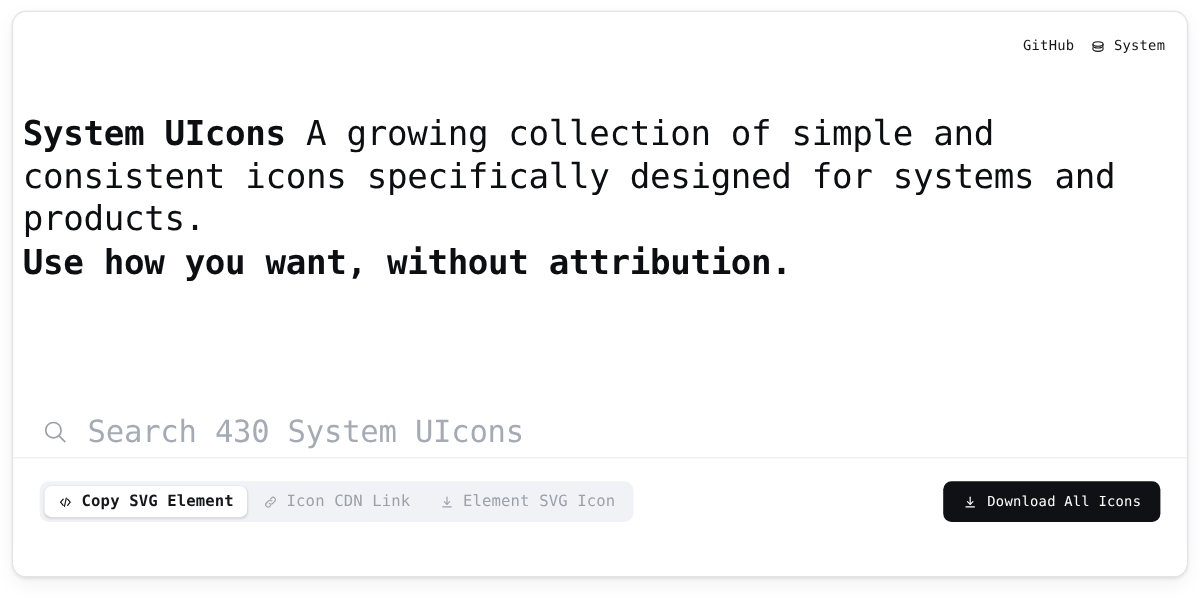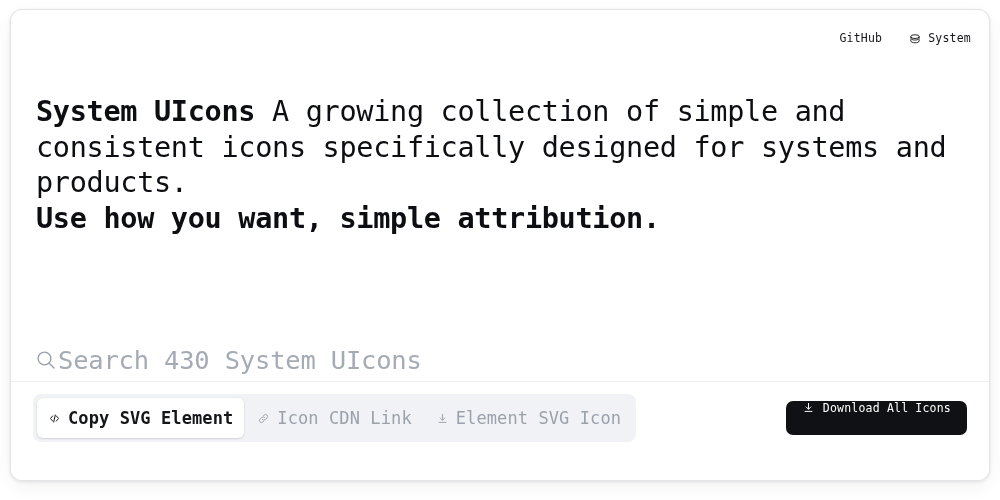--- a/index.html
+++ b/index.html
@@ -42,7 +42,7 @@
     top: 22px;
     display: flex;
     align-items: center;
-    gap: 26px;
+    gap: 13px;
   }
   .topbar-link {
     display: flex;

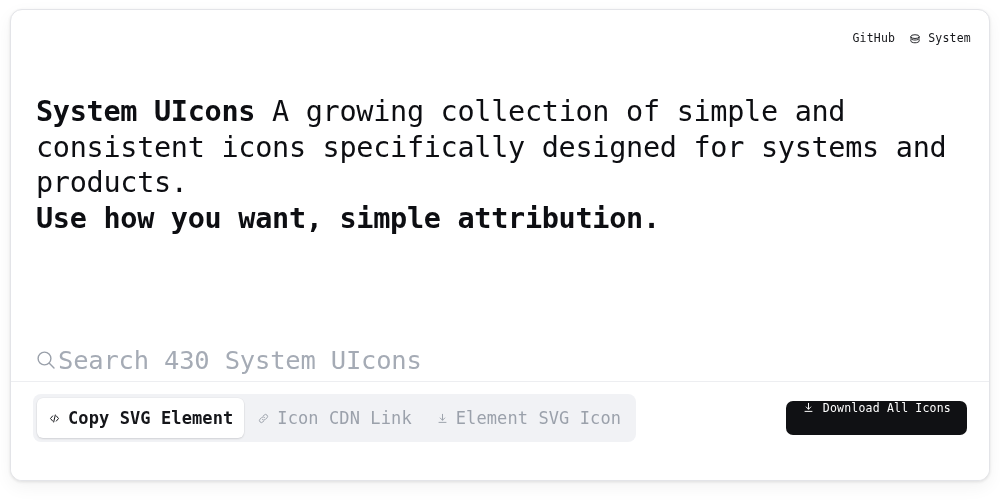--- a/index.html
+++ b/index.html
@@ -61,7 +61,7 @@
   
   .hero {
     position: absolute;
-    left: 25px;
+    left: 8px;
     top: 84px;
     width: 950px;
   }

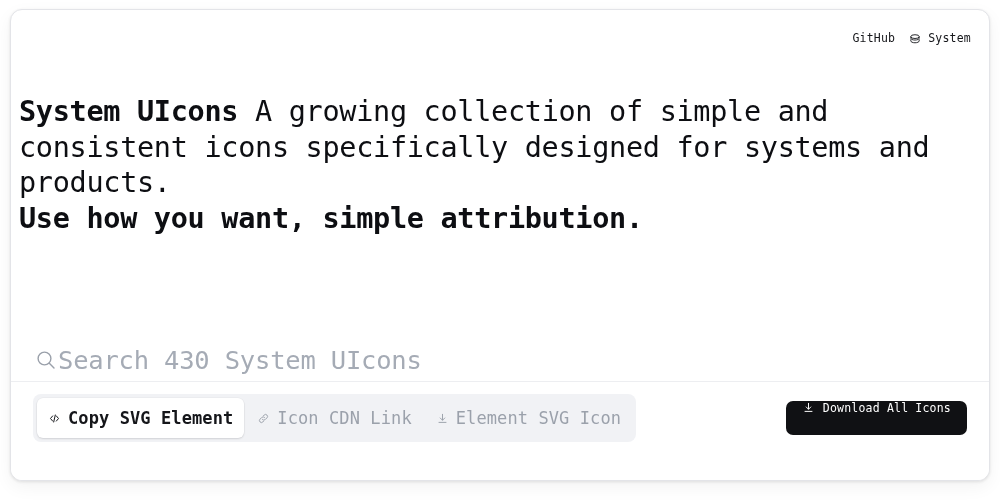--- a/index.html
+++ b/index.html
@@ -218,7 +218,7 @@
       <div class="hero-text">
         <span class="hero-title">System UIcons</span>
         <span class="hero-desc">A growing collection of simple and consistent icons specifically designed for systems and products.</span>
-        <span class="hero-tagline">Use how you want, simple attribution.</span>
+        <span class="hero-tagline">Use how you want, without attribution.</span>
       </div>
     </div>
 

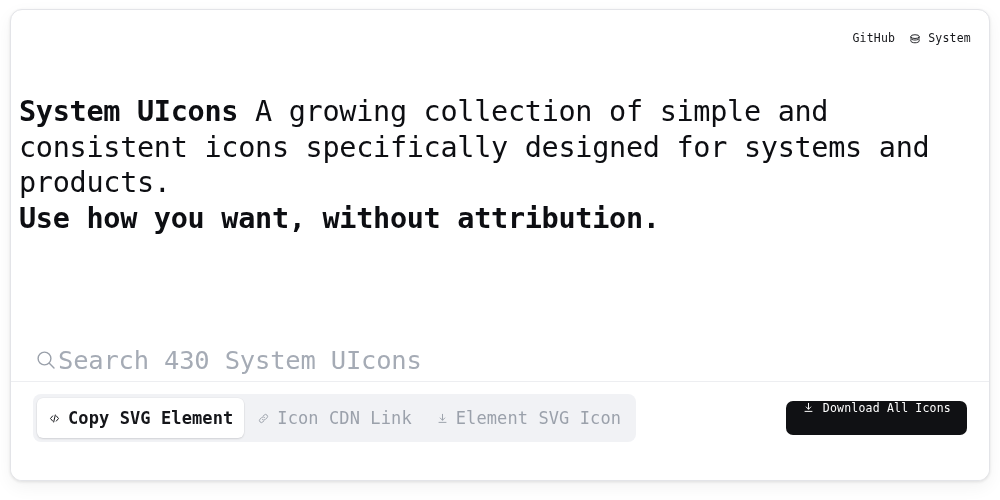--- a/index.html
+++ b/index.html
@@ -90,6 +90,7 @@
     top: 327px;
     display: flex;
     align-items: center;
+    gap: 15px;
     height: 46px;
   }
   .search-input {

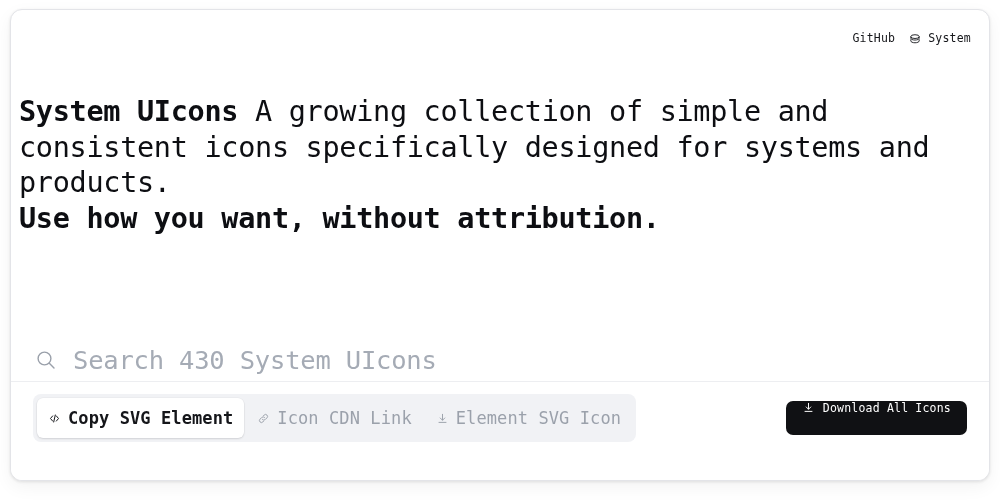--- a/index.html
+++ b/index.html
@@ -144,10 +144,10 @@
     display: flex;
     align-items: center;
     gap: 7px;
-    height: 40px;
+    height: 26px;
     padding: 0 11px;
     border-radius: 6px;
-    font-size: 17px;
+    font-size: 13px;
     letter-spacing: 0.1px;
     color: #9ba1ab;
     background: transparent;

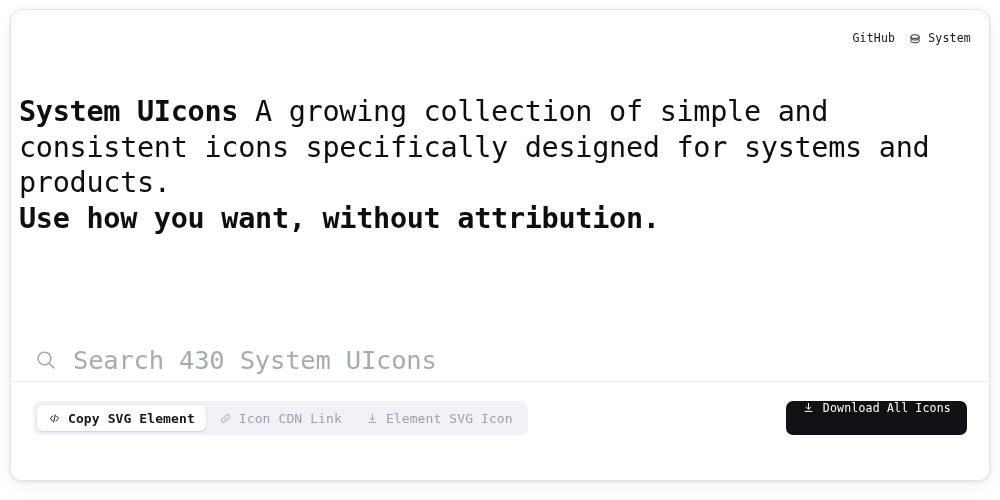--- a/index.html
+++ b/index.html
@@ -165,7 +165,7 @@
 
   .download-all {
     display: flex;
-    align-items: flex-start;
+    align-items: center;
     gap: 8px;
     height: 34px;
     padding: 0 16px;

